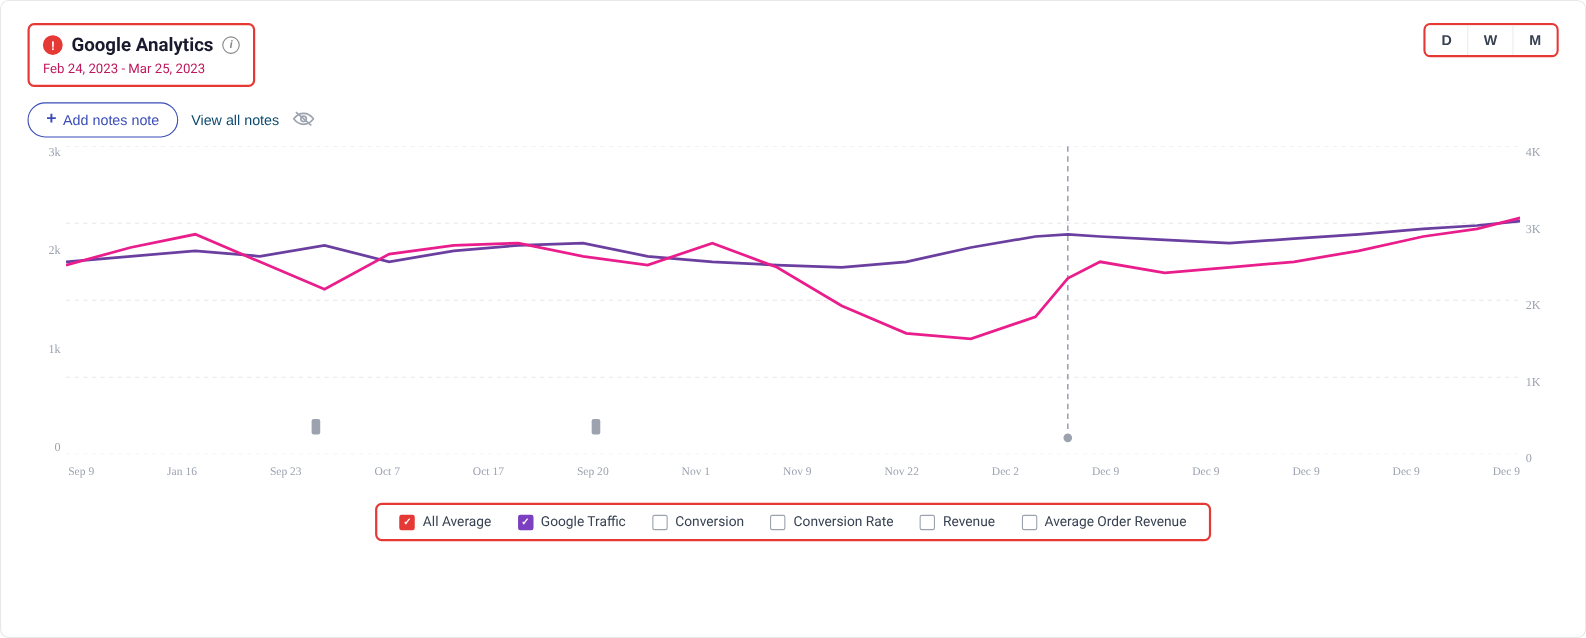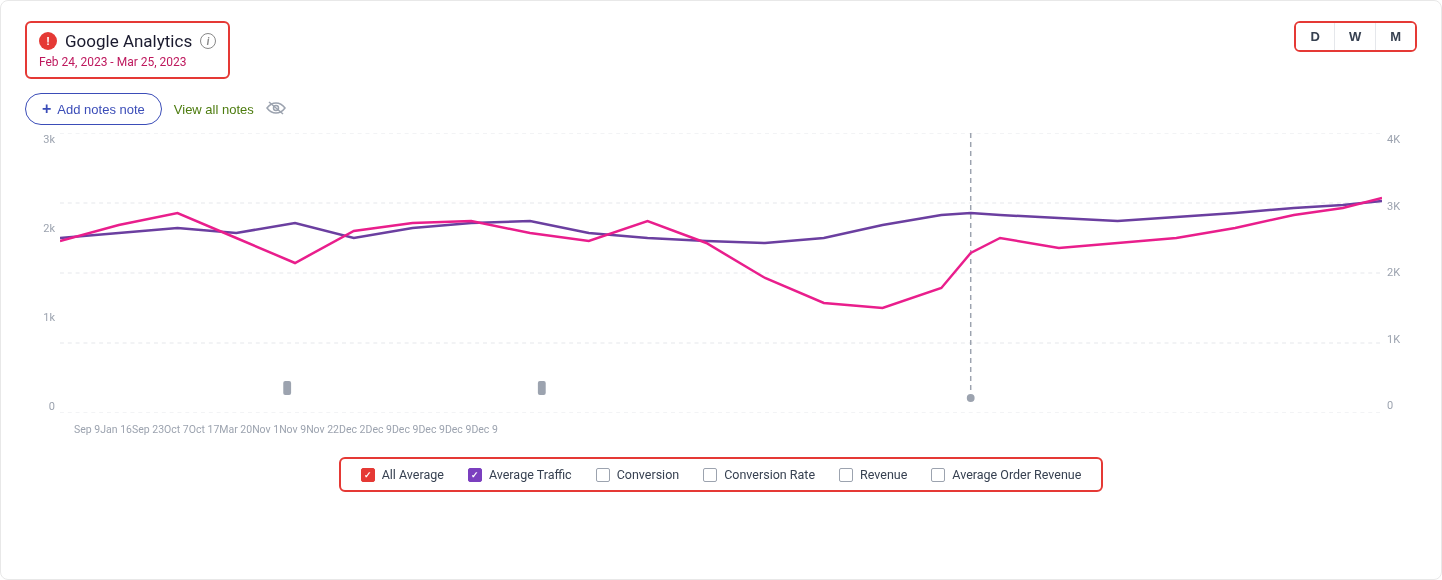--- a/index.html
+++ b/index.html
@@ -51,7 +51,7 @@
     }
     .app-title {
       font-size: 17px;
-      font-weight: 400;
+      font-weight: 700;
       color: #1a1a2e;
     }
     .info-icon {

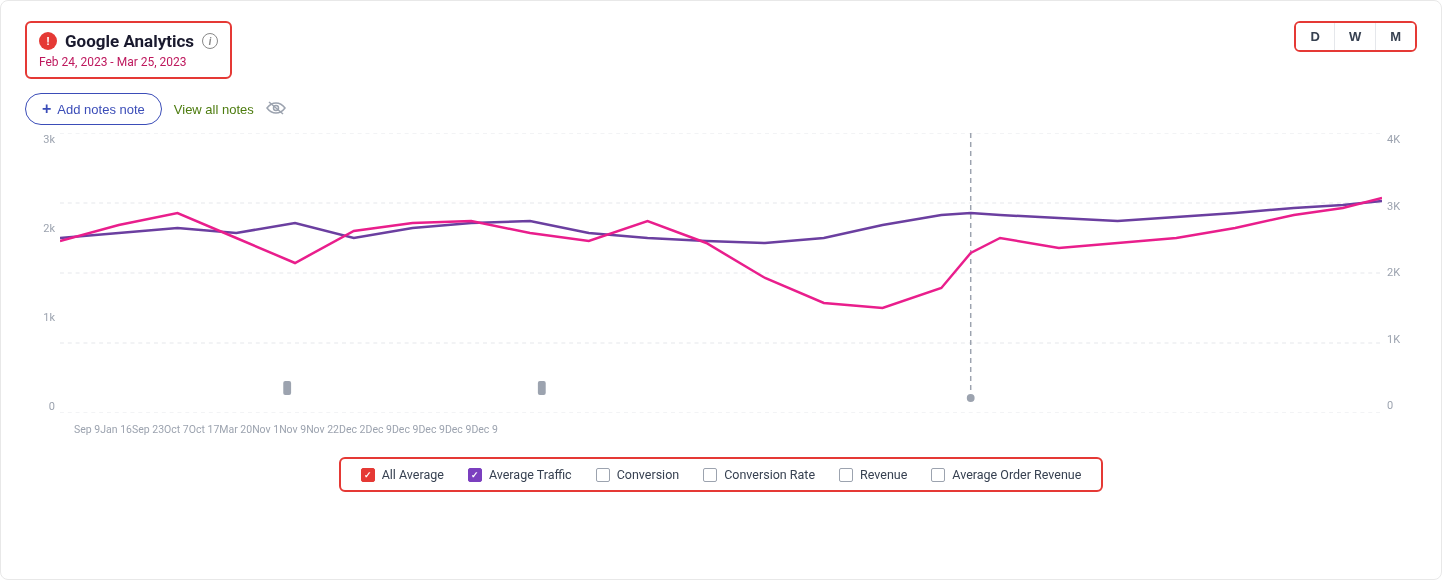--- a/index.html
+++ b/index.html
@@ -98,7 +98,7 @@
     .view-notes-btn {
       background: none;
       border: none;
-      color: #4d7c0f;
+      color: #0c4a6e;
       font-size: 13px;
       font-weight: 500;
       cursor: pointer;

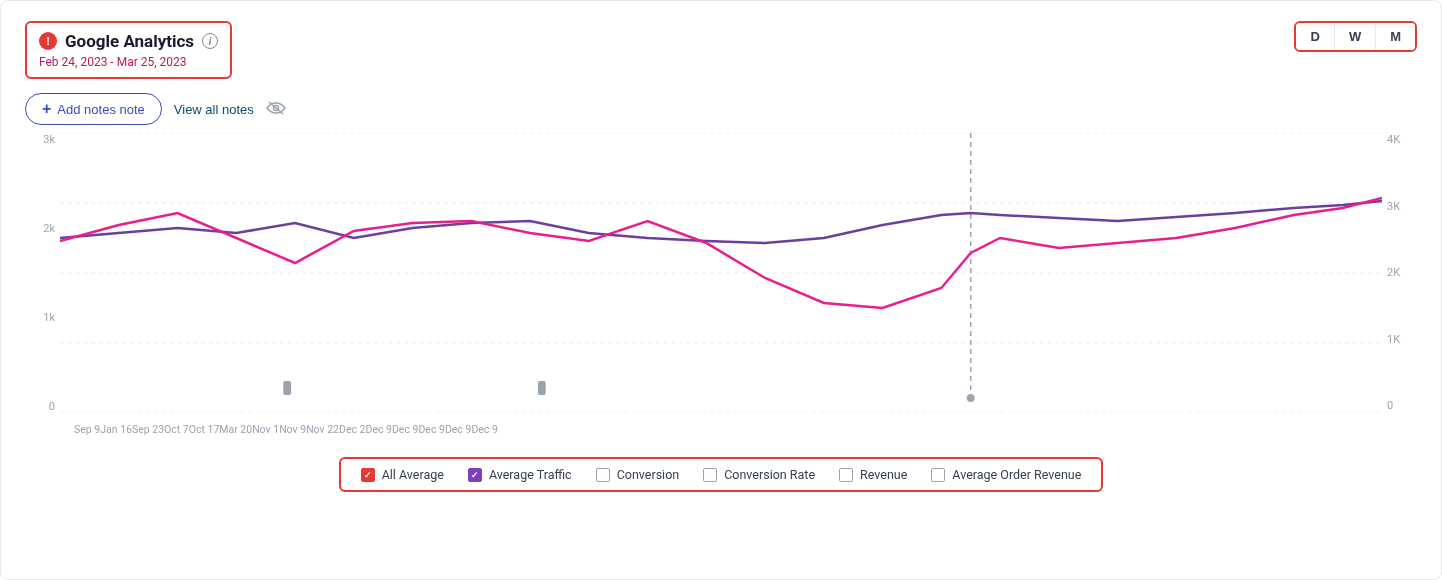--- a/index.html
+++ b/index.html
@@ -131,6 +131,7 @@
       position: relative;
       width: 100%;
       height: 310px;
+      font-family: Liberation Serif, serif;
     }
     .y-axis-left {
       position: absolute;

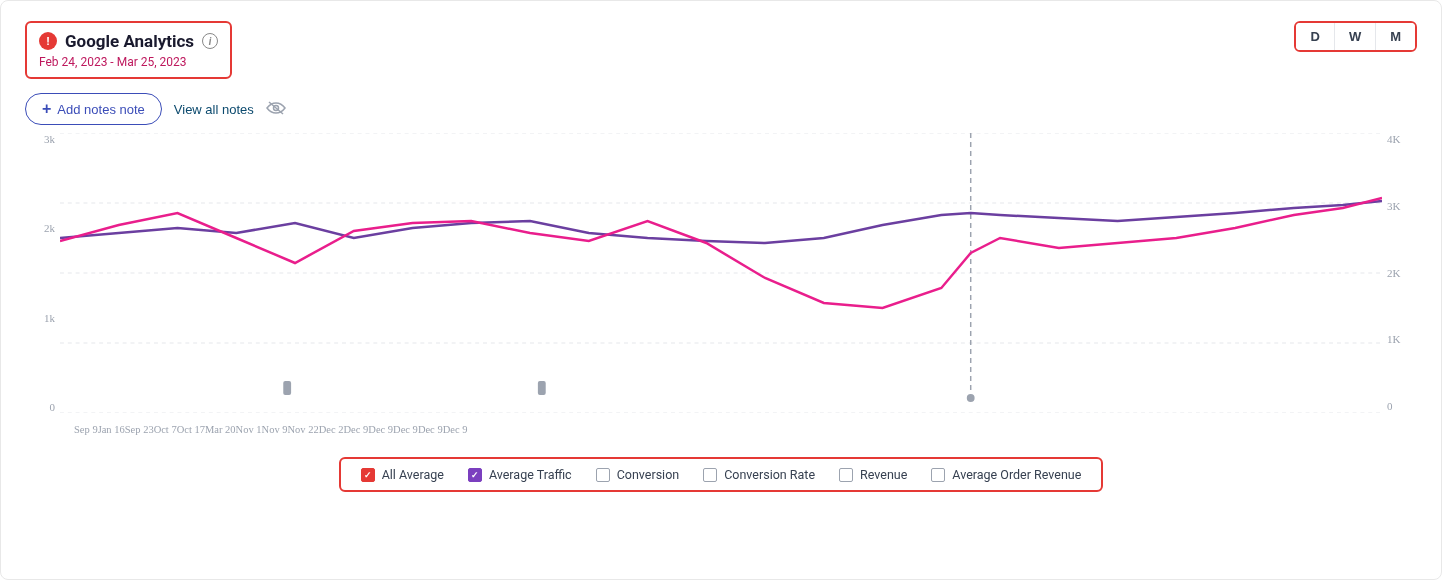--- a/index.html
+++ b/index.html
@@ -148,7 +148,7 @@
       position: absolute;
       right: 0;
       top: 0;
-      bottom: 31px;
+      bottom: 20px;
       width: 30px;
       display: flex;
       flex-direction: column;

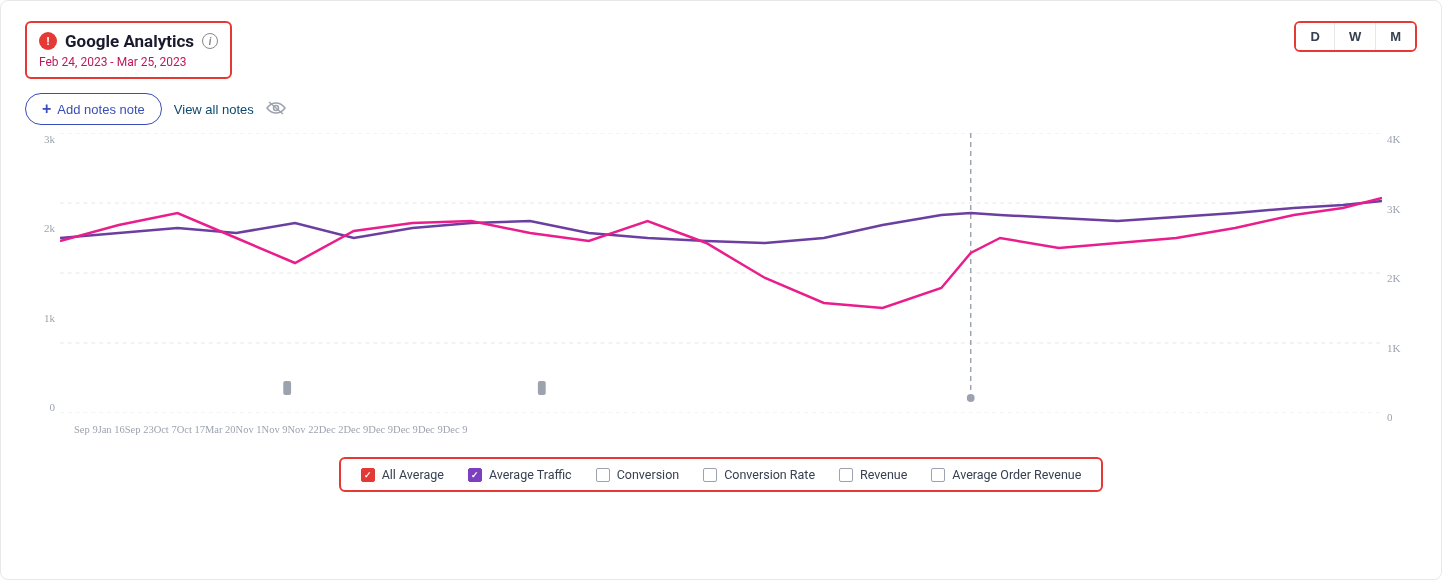--- a/index.html
+++ b/index.html
@@ -168,11 +168,12 @@
     }
     .x-axis {
       position: absolute;
-      left: 49px;
+      left: 37px;
       right: 35px;
       bottom: 0;
       height: 28px;
       display: flex;
+      justify-content: space-between;
       align-items: center;
       margin-top: 23px;
     }

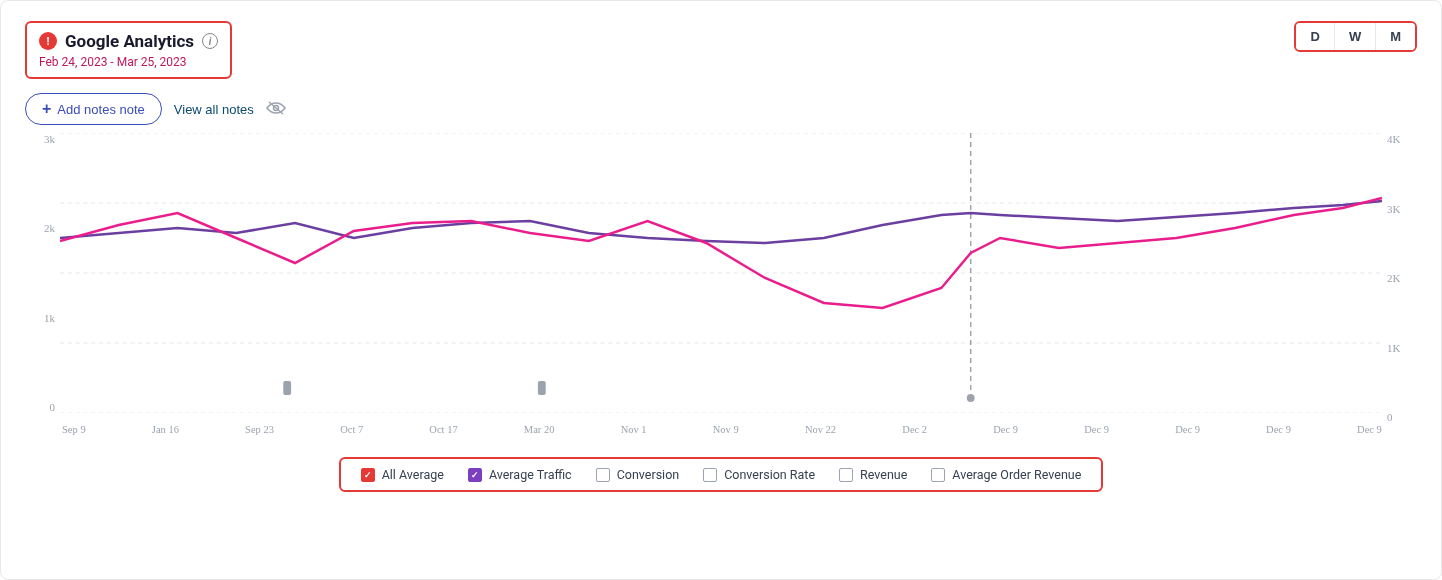--- a/index.html
+++ b/index.html
@@ -376,7 +376,7 @@
       <span class="x-label">Sep 23</span>
       <span class="x-label">Oct 7</span>
       <span class="x-label">Oct 17</span>
-      <span class="x-label">Mar 20</span>
+      <span class="x-label">Sep 20</span>
       <span class="x-label">Nov 1</span>
       <span class="x-label">Nov 9</span>
       <span class="x-label">Nov 22</span>

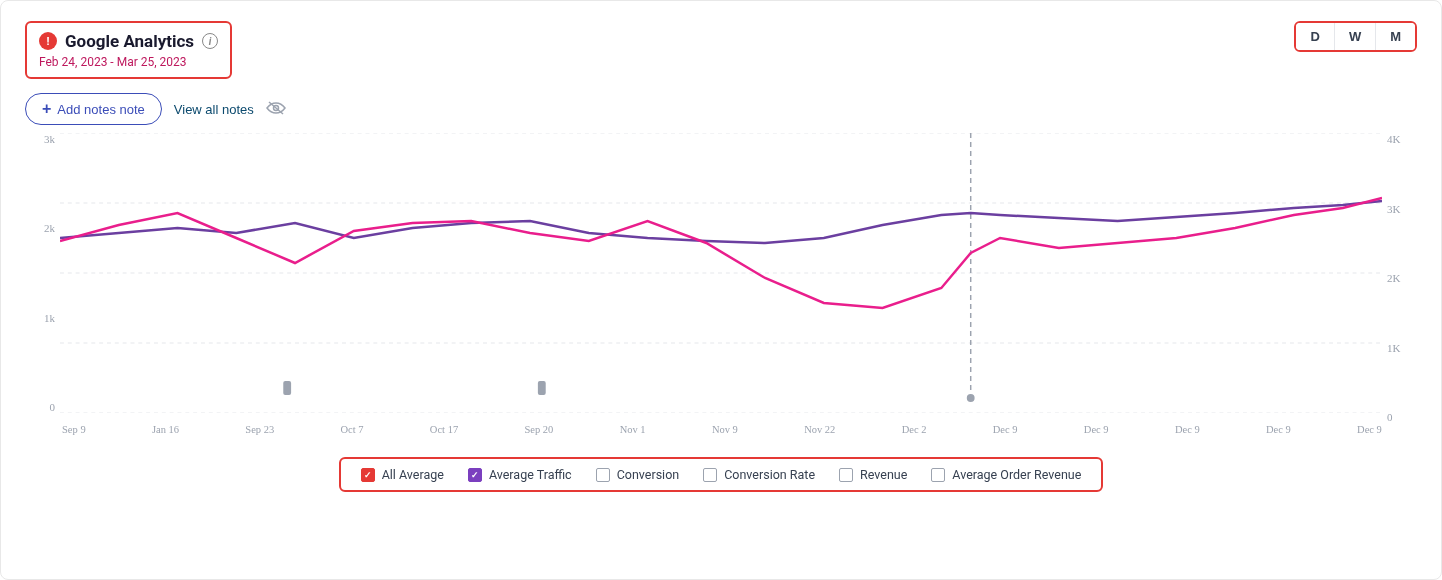--- a/index.html
+++ b/index.html
@@ -403,7 +403,7 @@
         <div class="legend-checkbox checked-purple">
           <span class="check-mark">✓</span>
         </div>
-        <span>Average Traffic</span>
+        <span>Google Traffic</span>
       </div>
 
       <div class="legend-item">

